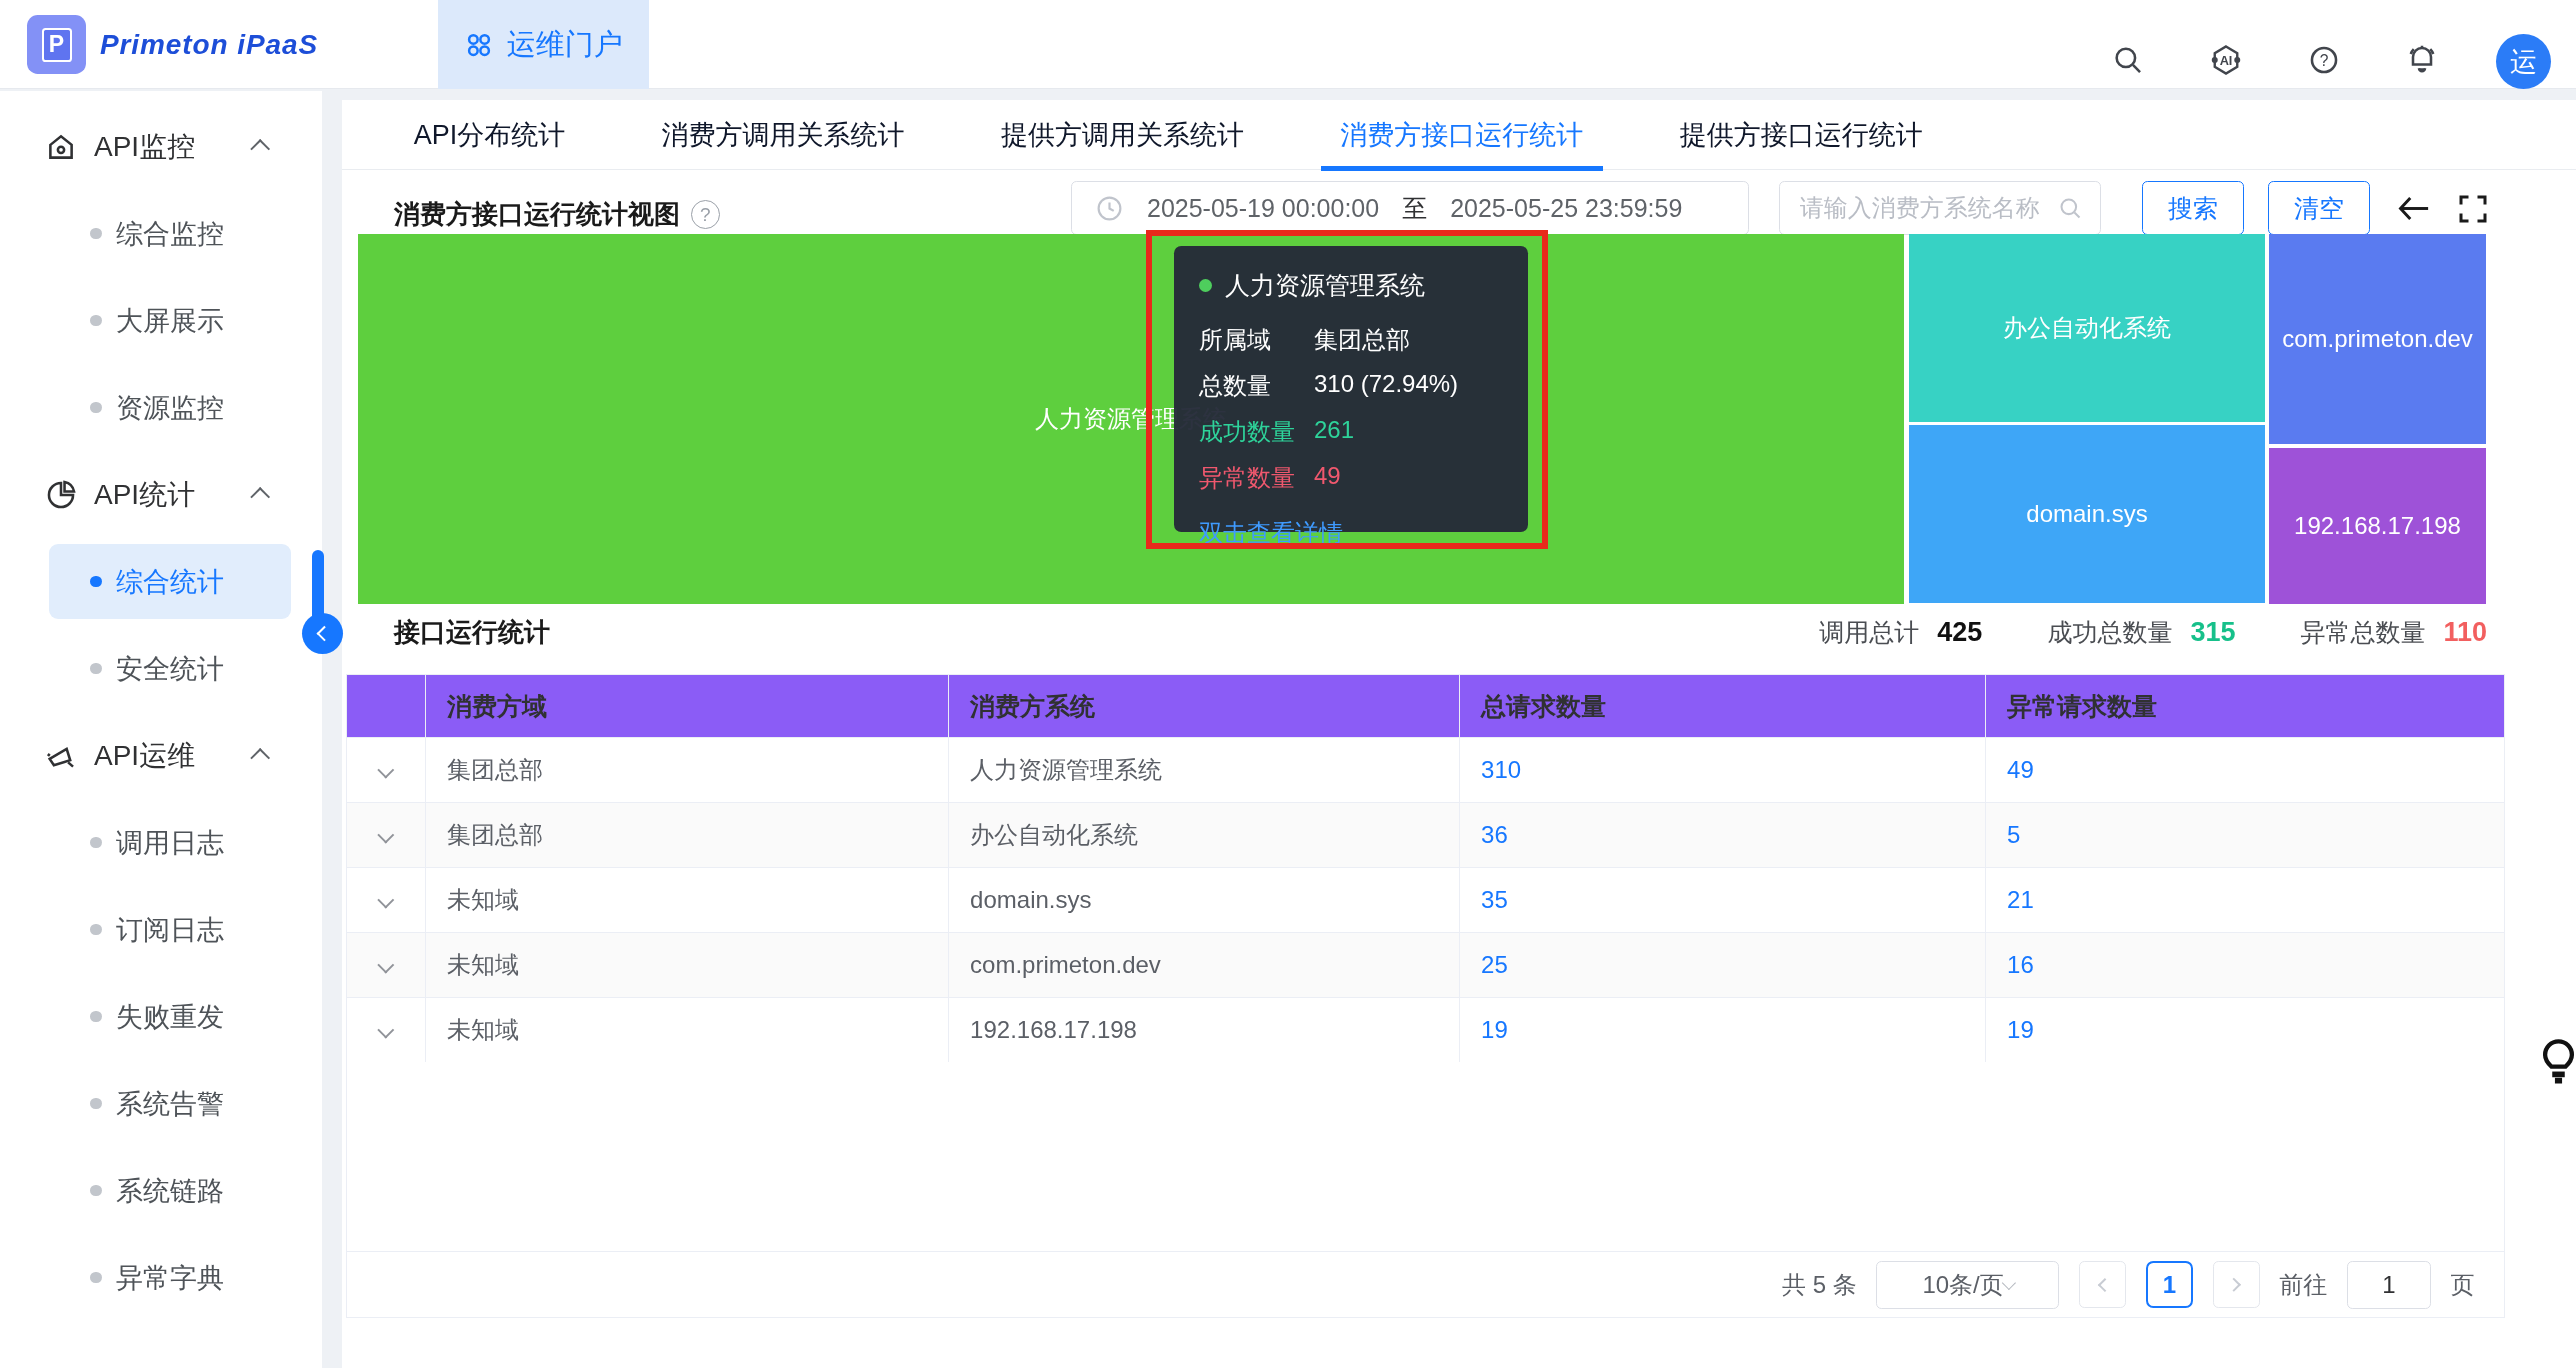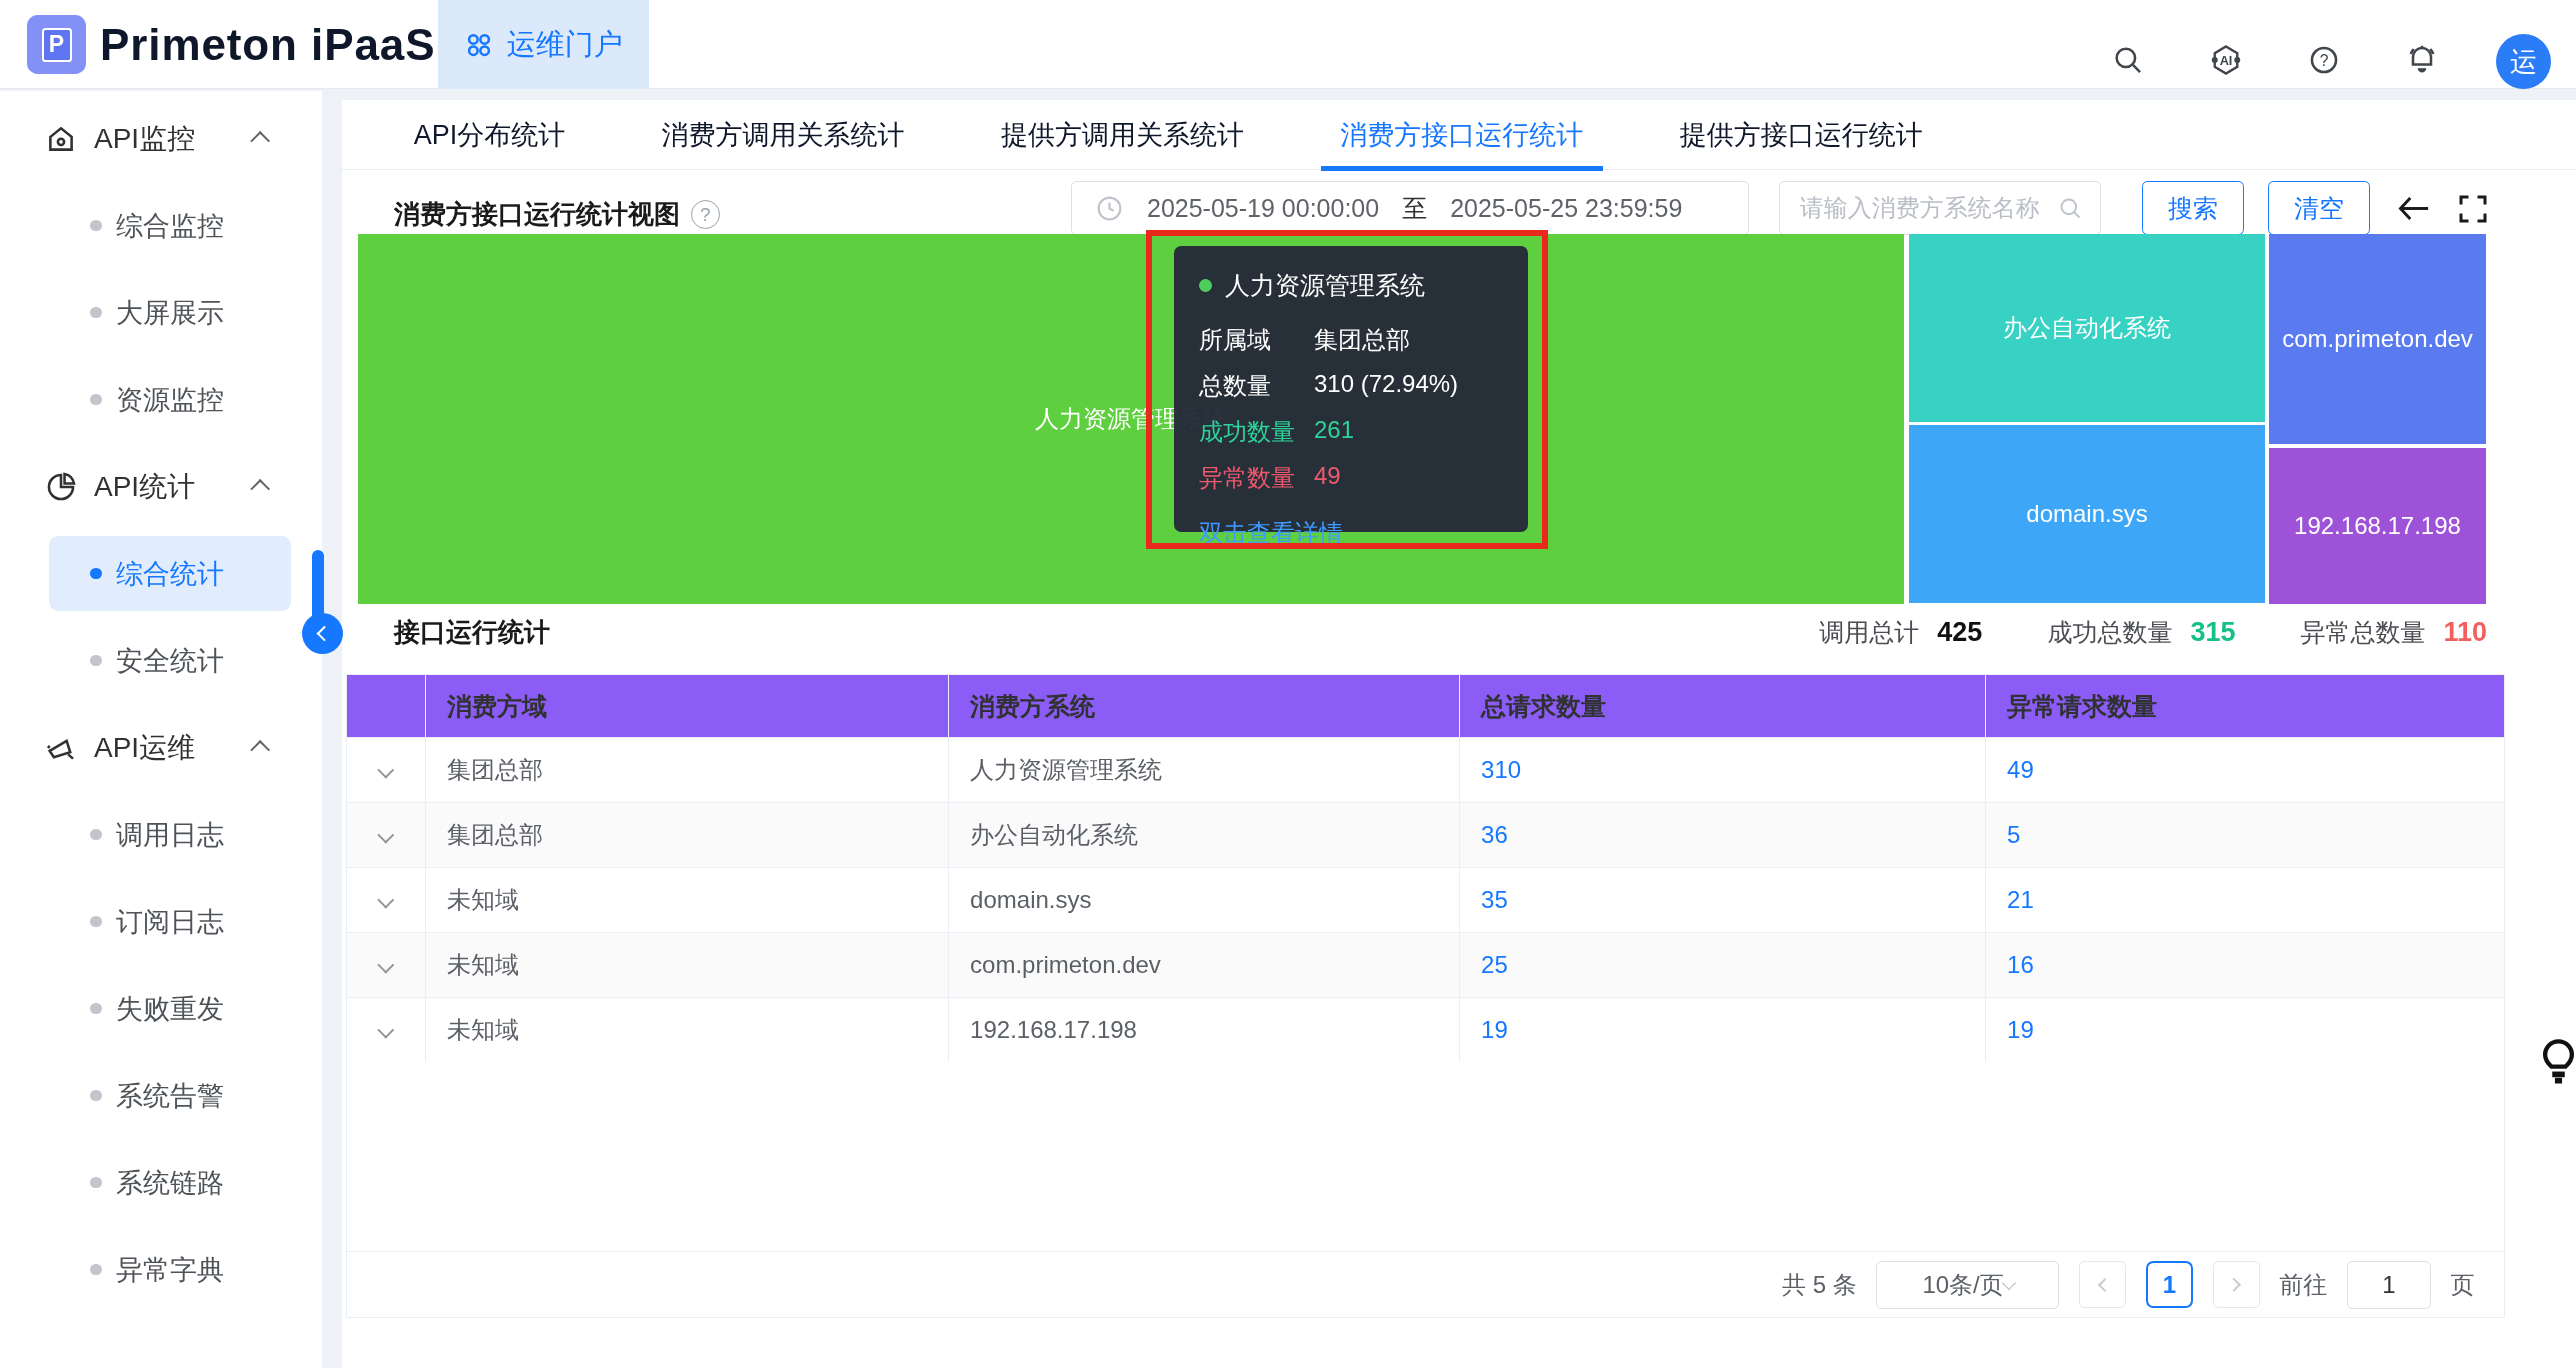--- a/index.html
+++ b/index.html
@@ -11,7 +11,7 @@
   .topbar { position:absolute; left:0; top:0; width:100%; height:89px; background:#fff; border-bottom:1.8px solid #e6e9ee; z-index:50; }
   .logo { position:absolute; left:27px; top:15px; width:59px; height:59px; background:#8391f6; border-radius:10.7px; display:flex; align-items:center; justify-content:center; }
   .logo-inner { width:30px; height:34px; border:2.7px solid #fff; border-radius:3.6px; background:#5f74f0; color:#fff; font-weight:bold; font-size:23px; display:flex; align-items:center; justify-content:center; }
-  .brand { position:absolute; left:100px; top:0; height:89px; display:flex; align-items:center; font-size:44px; font-weight:bold; color:#0f172a; letter-spacing:0.9px; }
+  .brand { position:absolute; left:100px; top:0; height:89px; display:flex; align-items:center; font-size:28px; font-weight:bold; color:#1d4ed8; letter-spacing:0.9px;font-style:italic; }
   .portal-tab { position:absolute; left:438px; top:0; width:211px; height:89px; background:#dce9fb; color:#1677ff; display:flex; align-items:center; justify-content:center; gap:12.5px; font-size:29px; cursor:pointer; }
   .hdr-icons { position:absolute; right:0; top:0; height:89px; display:flex; align-items:flex-end;gap:39px; }
   .hicon { width:59px; height:59px; display:flex; align-items:center; justify-content:center; cursor:pointer; }

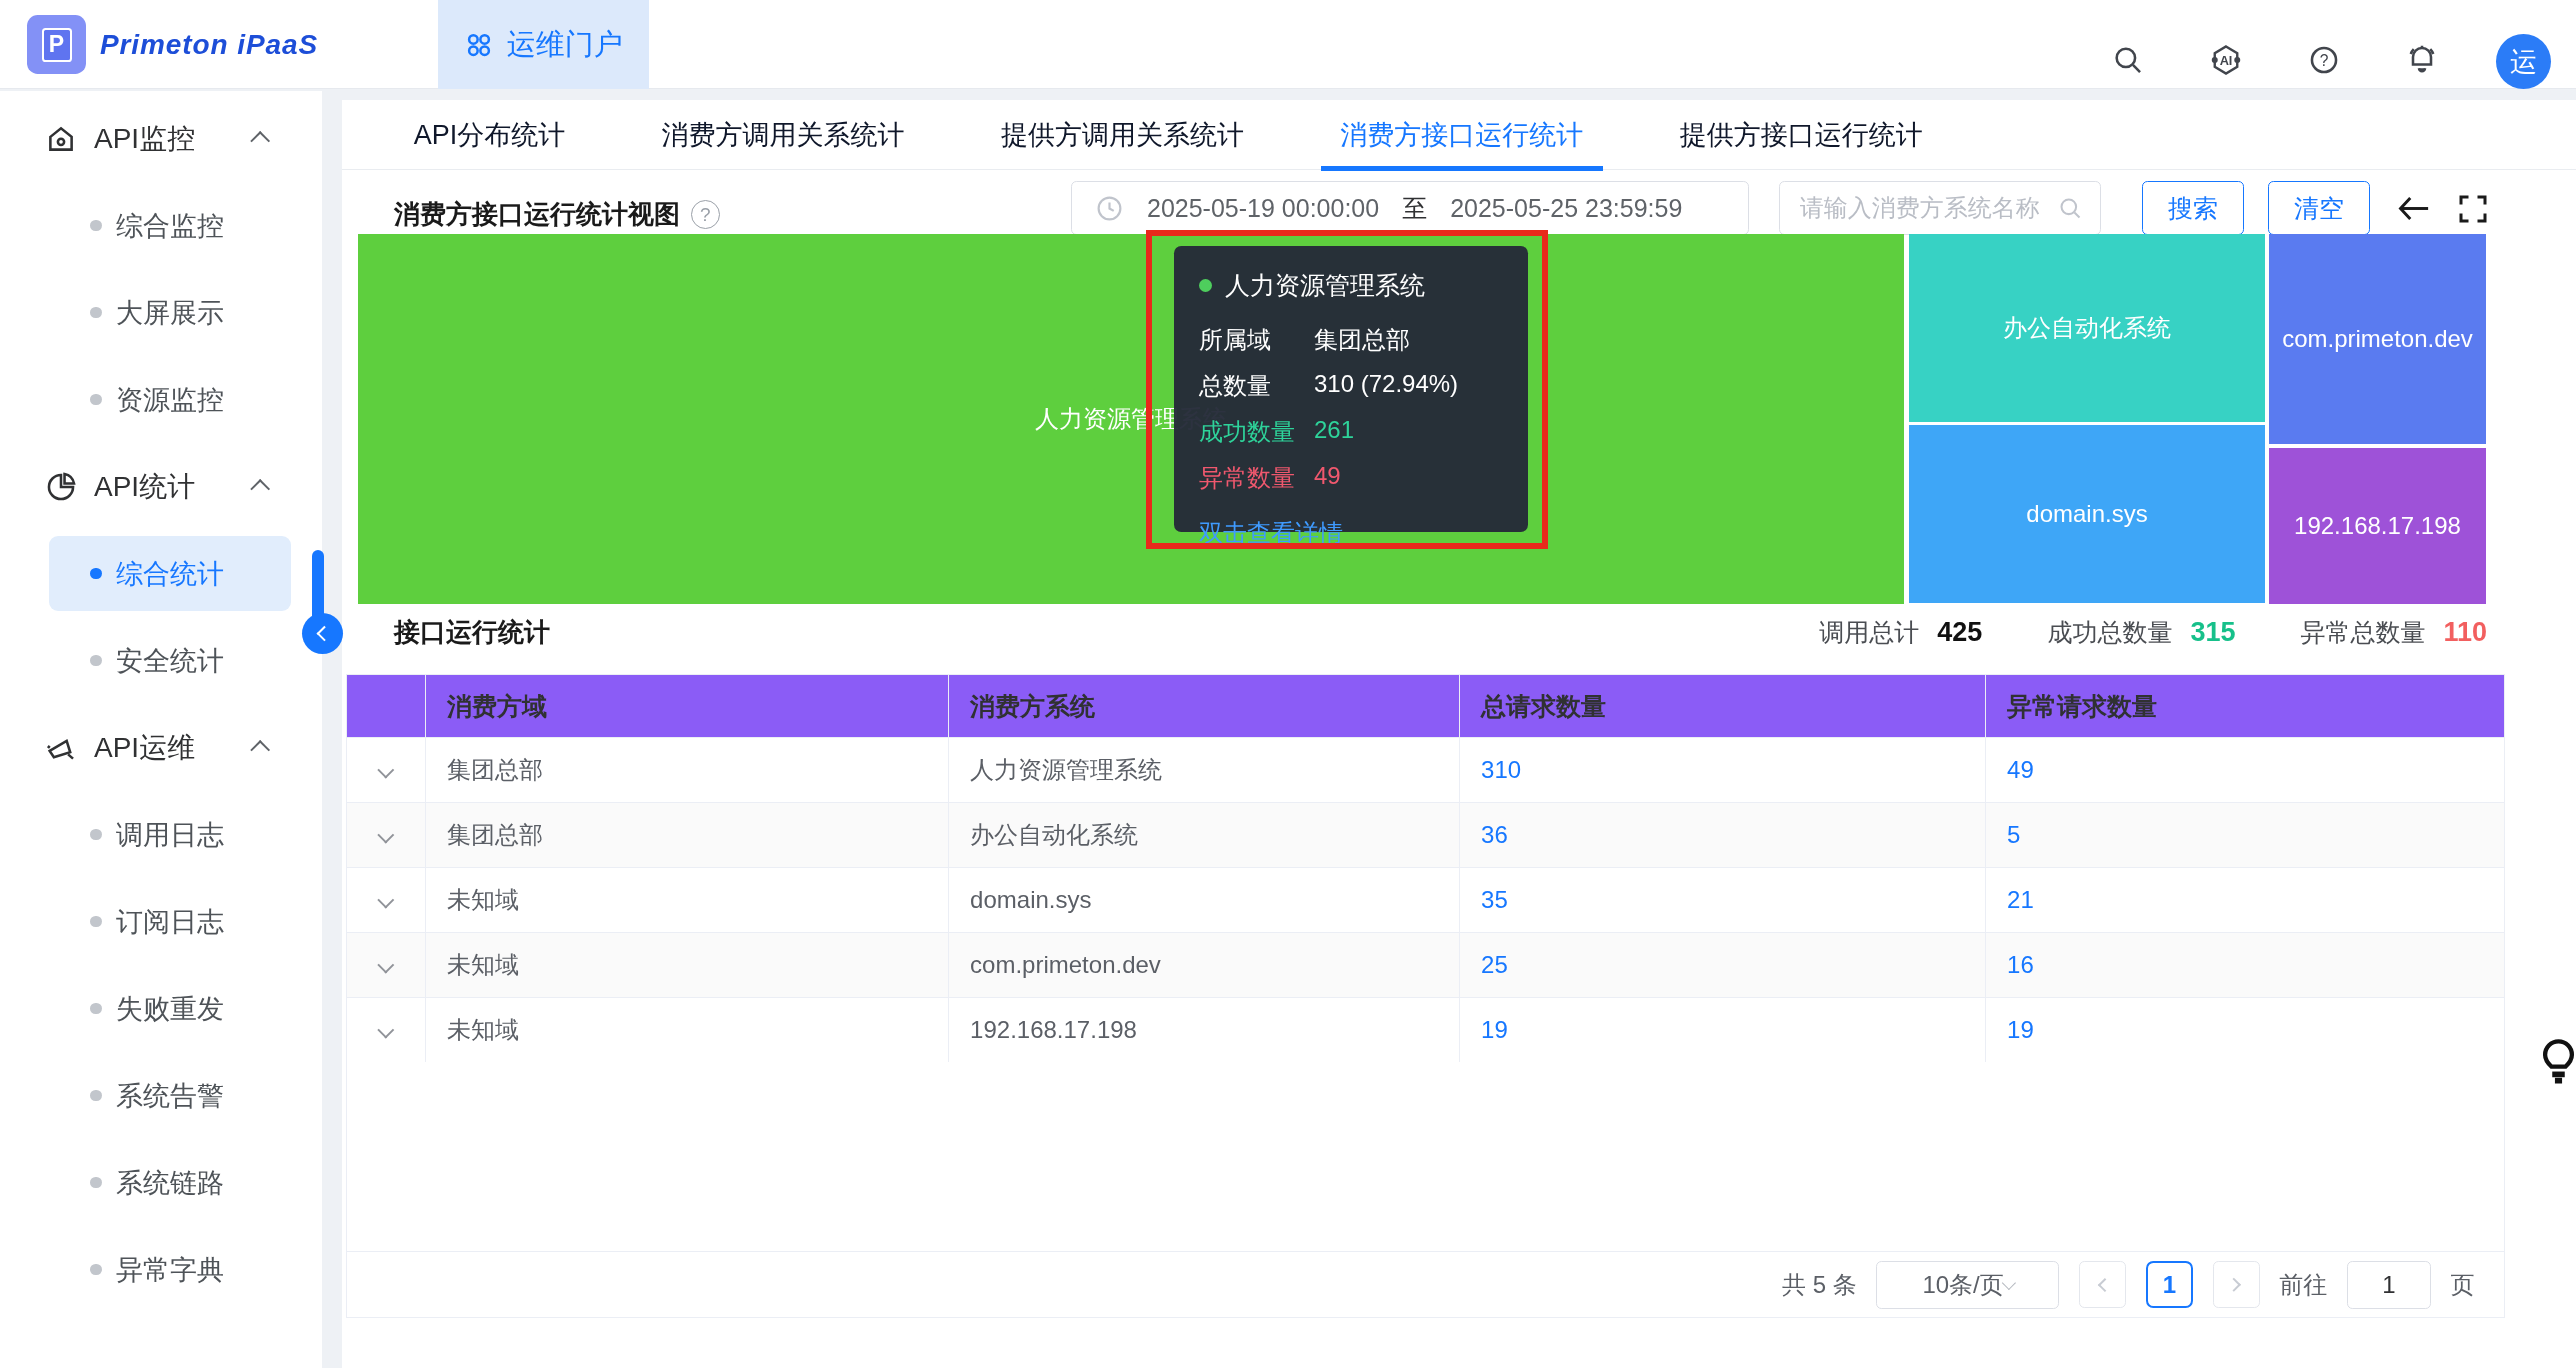--- a/index.html
+++ b/index.html
@@ -18,7 +18,7 @@
   .avatar { width:55px; height:55px; border-radius:50%; background:#2b7cf7; color:#fff; font-size:27px; display:flex; align-items:center; justify-content:center; margin:0 25px 0 5.4px; cursor:pointer; }
 
   
-  .sidebar { position:absolute; left:0; top:91px; width:322px; bottom:0; background:#fff; z-index:20; padding-top:4px; }
+  .sidebar { position:absolute; left:0; top:91px; width:322px; bottom:0; background:#fff; z-index:20; padding-top:12px; }
   .srow { height:87px; position:relative; display:flex; align-items:center; cursor:pointer; }
   .srow .gicon { position:absolute; left:43px; width:36px; height:36px; display:flex; align-items:center; justify-content:center; }
   .srow .glabel { position:absolute; left:94px; font-size:28px; color:#303133; }

